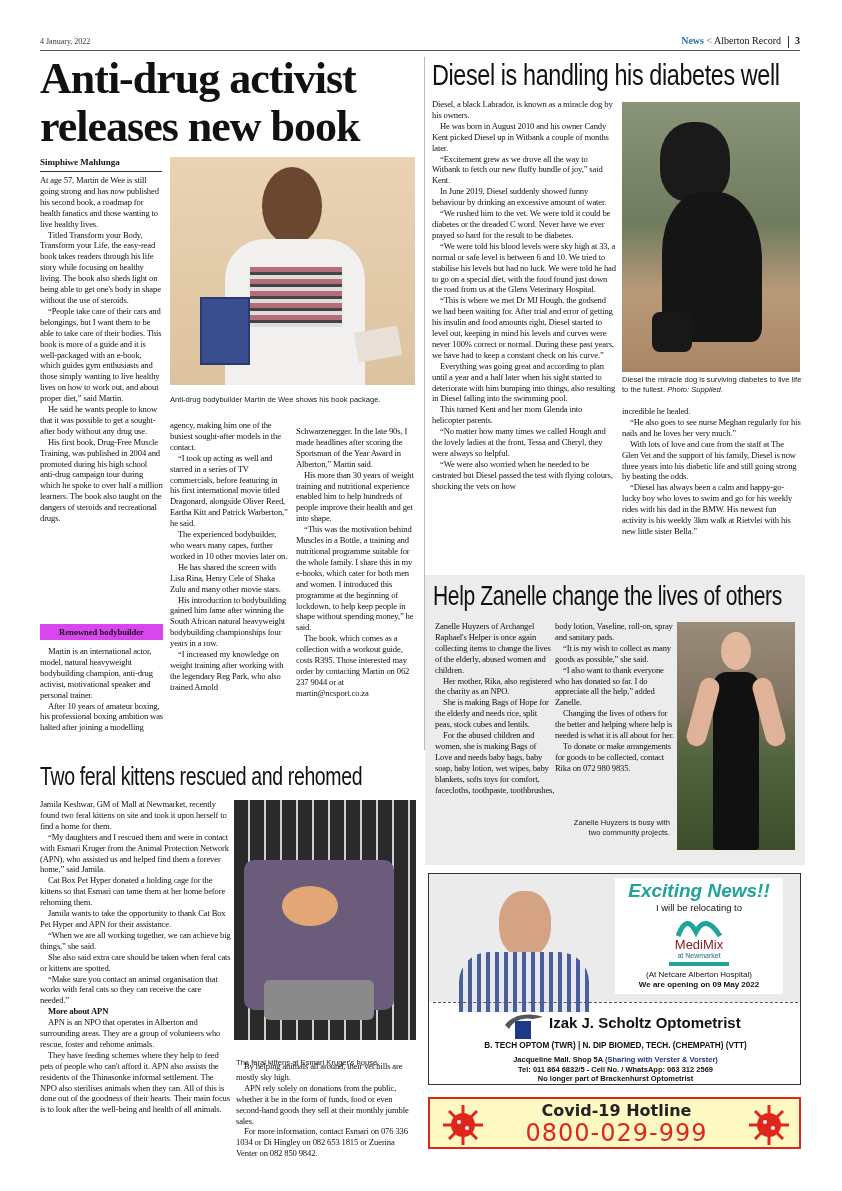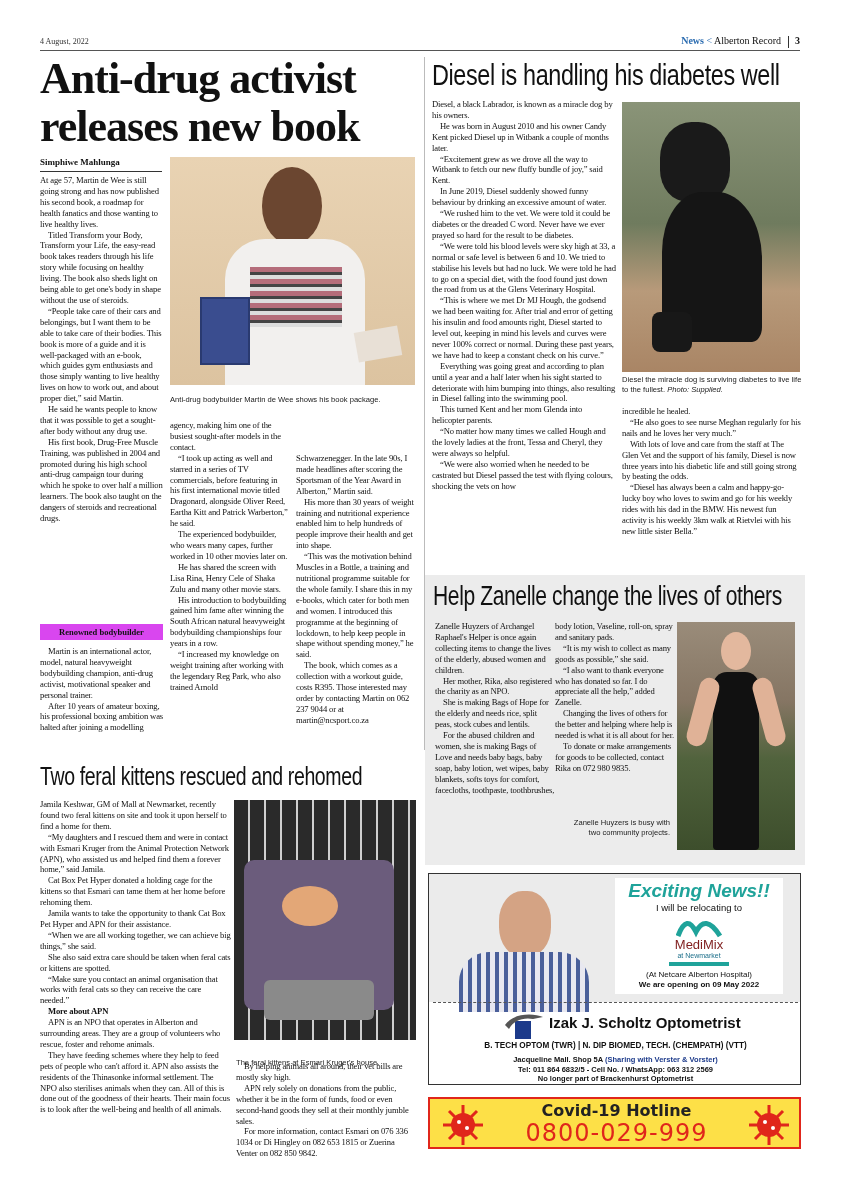--- a/index.html
+++ b/index.html
@@ -16,7 +16,7 @@
 <body>
 
 <div class="abs" style="left:40px;top:34px;width:760px;height:17px;border-bottom:1.5px solid #555;">
-  <span class="abs" style="left:0;top:3px;font-size:8px;color:#333;">4 August, 2022</span>
+  <span class="abs" style="left:0;top:3px;font-size:8px;color:#333;">4 January, 2022</span>
   <div class="abs" style="right:0;top:1px;font-size:10px;white-space:nowrap;">
     <span style="color:#2b6cb0;font-weight:bold;">News</span>
     <span style="color:#2b6cb0;">&lt;</span>

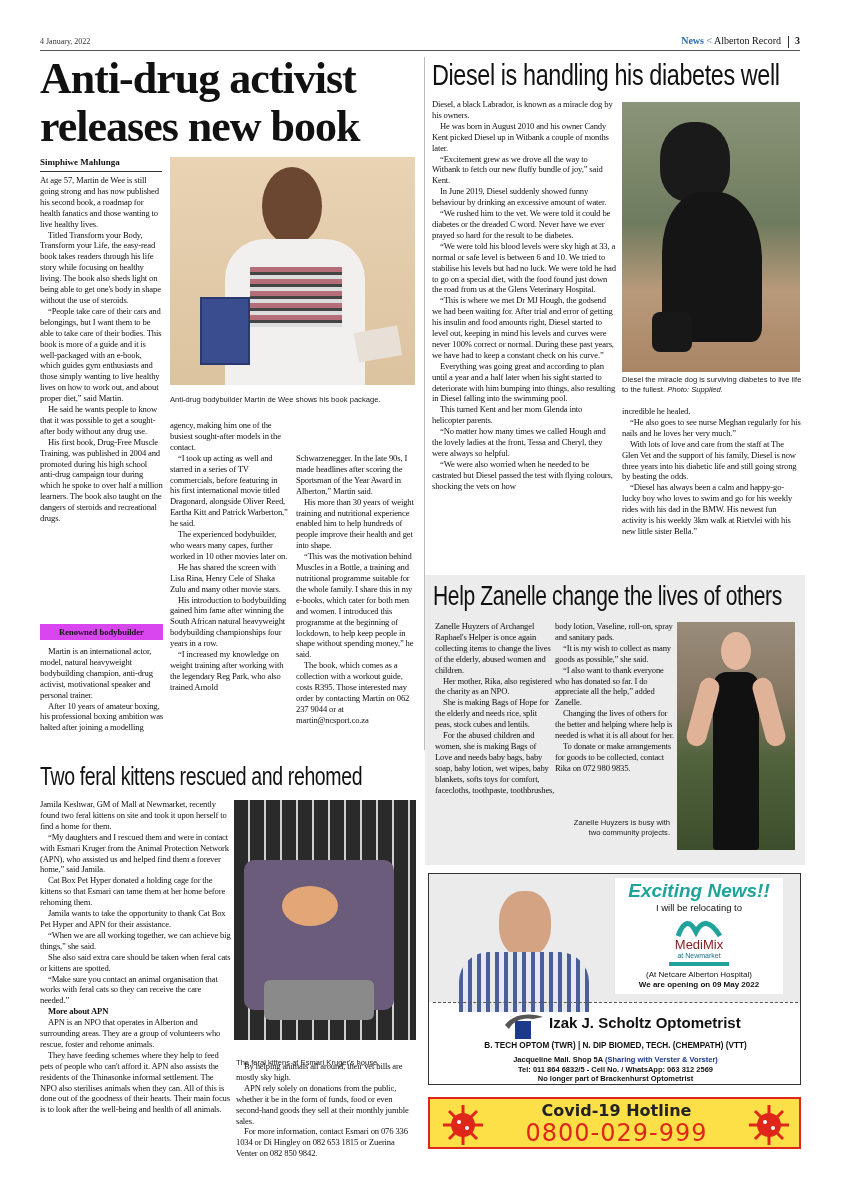--- a/index.html
+++ b/index.html
@@ -62,7 +62,7 @@
   <p>His introduction to bodybuilding gained him fame after winning the South African natural heavyweight bodybuilding championships four years in a row.</p>
   <p>“I increased my knowledge on weight training after working with the legendary Reg Park, who also trained Arnold</p>
 </div>
-<div class="abs body-text" style="left:296px;top:426px;width:120px;margin-top:27px;">
+<div class="abs body-text" style="left:296px;top:426px;width:120px;">
   <p class="noind">Schwarzenegger. In the late 90s, I made headlines after scoring the Sportsman of the Year Award in Alberton,” Martin said.</p>
   <p>His more than 30 years of weight training and nutritional experience enabled him to help hundreds of people improve their health and get into shape.</p>
   <p>“This was the motivation behind Muscles in a Bottle, a training and nutritional programme suitable for the whole family. I share this in my e-books, which cater for both men and women. I introduced this programme at the beginning of lockdown, to help keep people in shape without spending money,” he said.</p>

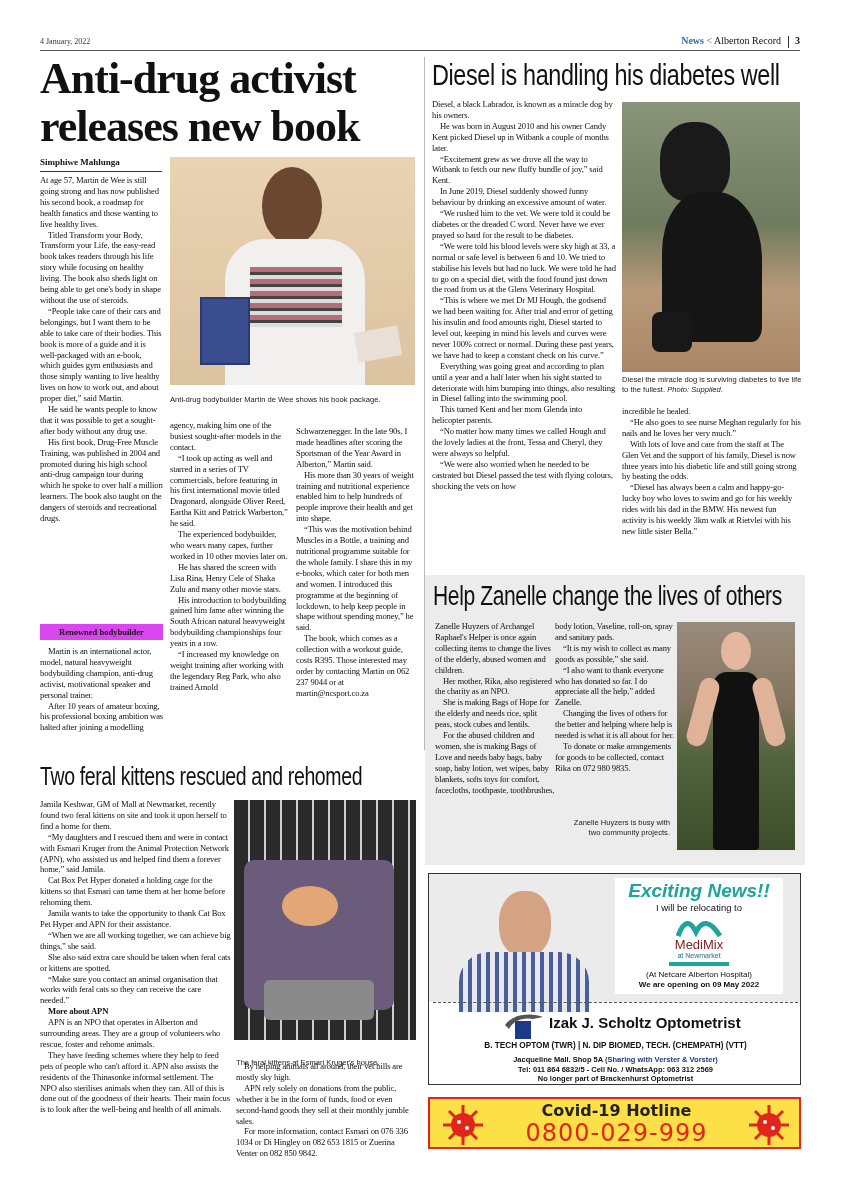--- a/index.html
+++ b/index.html
@@ -193,7 +193,7 @@
   <div class="abs" style="left:0;top:200px;width:373px;text-align:center;font-family:'Liberation Sans',sans-serif;font-weight:bold;font-size:7.5px;">No longer part of Brackenhurst Optometrist</div>
 </div>
 
-<div class="abs" style="left:428px;top:1097px;width:373px;height:52px;border:2px solid #e0261b;background:#fde047;overflow:hidden;">
+<div class="abs" style="left:428px;top:1097px;width:373px;height:52px;border:2px solid #e0261b;background:#fef9c3;overflow:hidden;">
   <div class="abs" style="left:10px;top:4px;width:46px;height:44px;">
     <svg width="46" height="44" viewBox="0 0 46 44">
         <circle cx="23" cy="22" r="12" fill="#e0261b"></circle>

